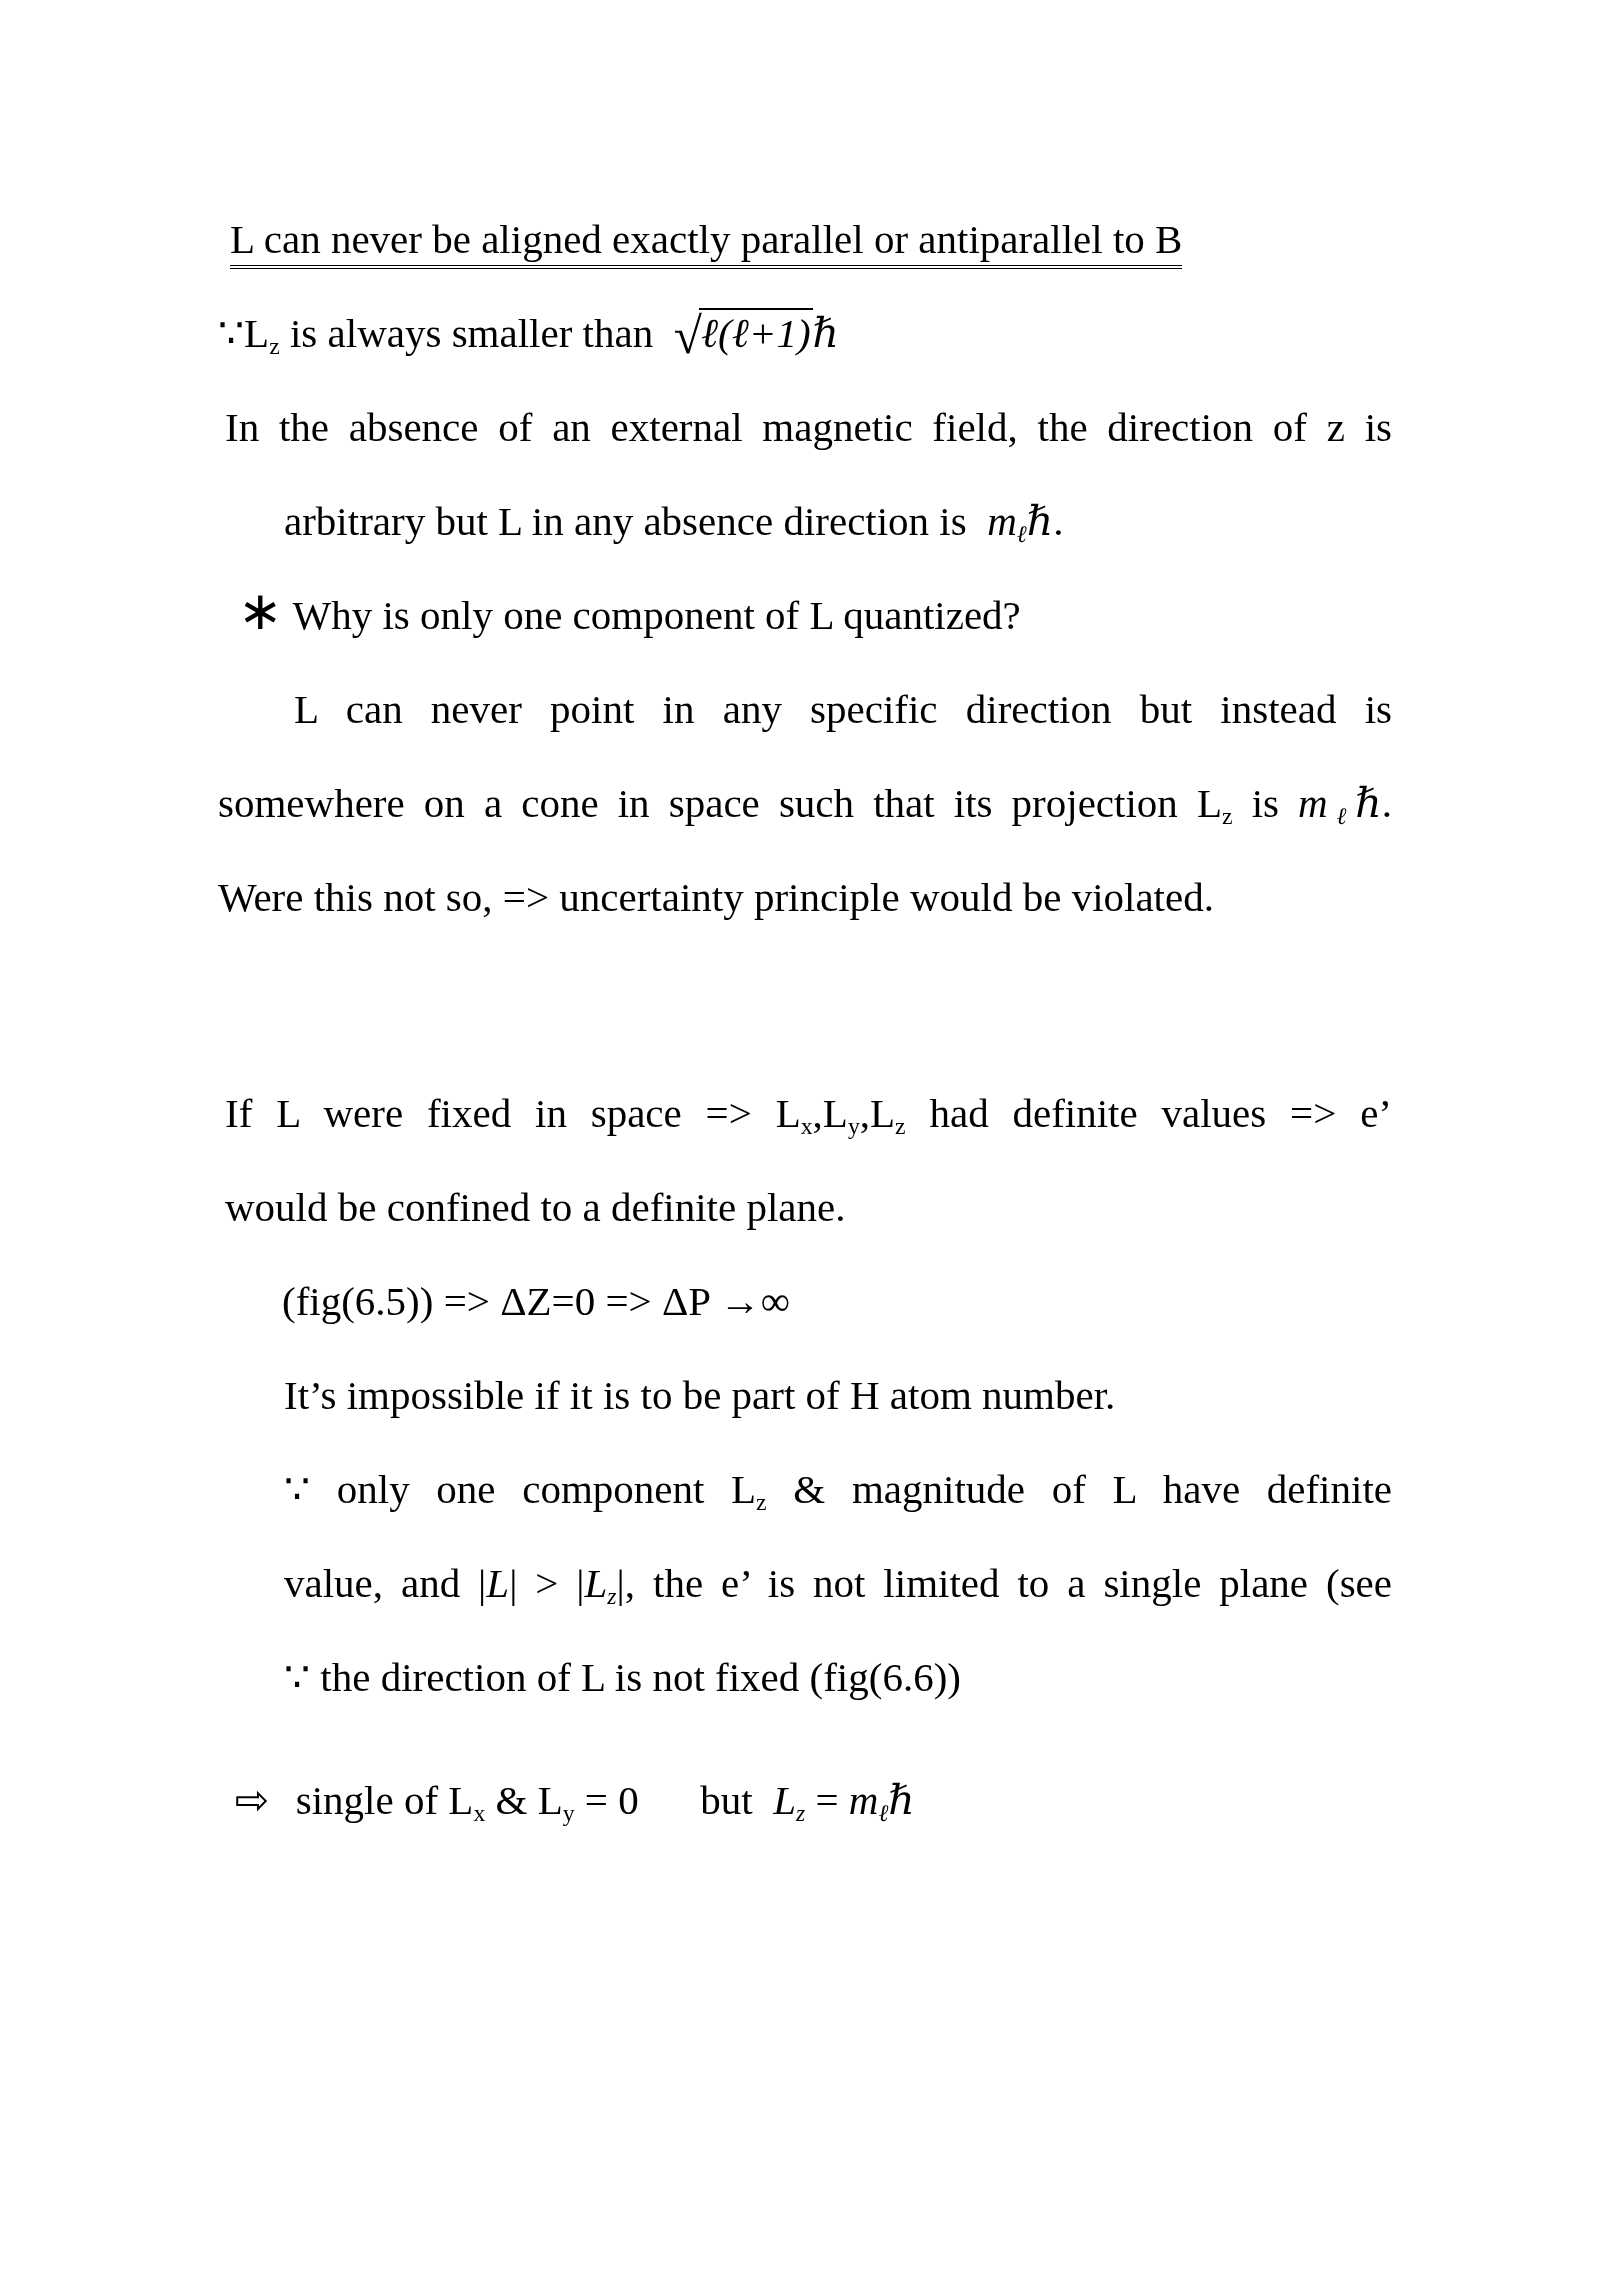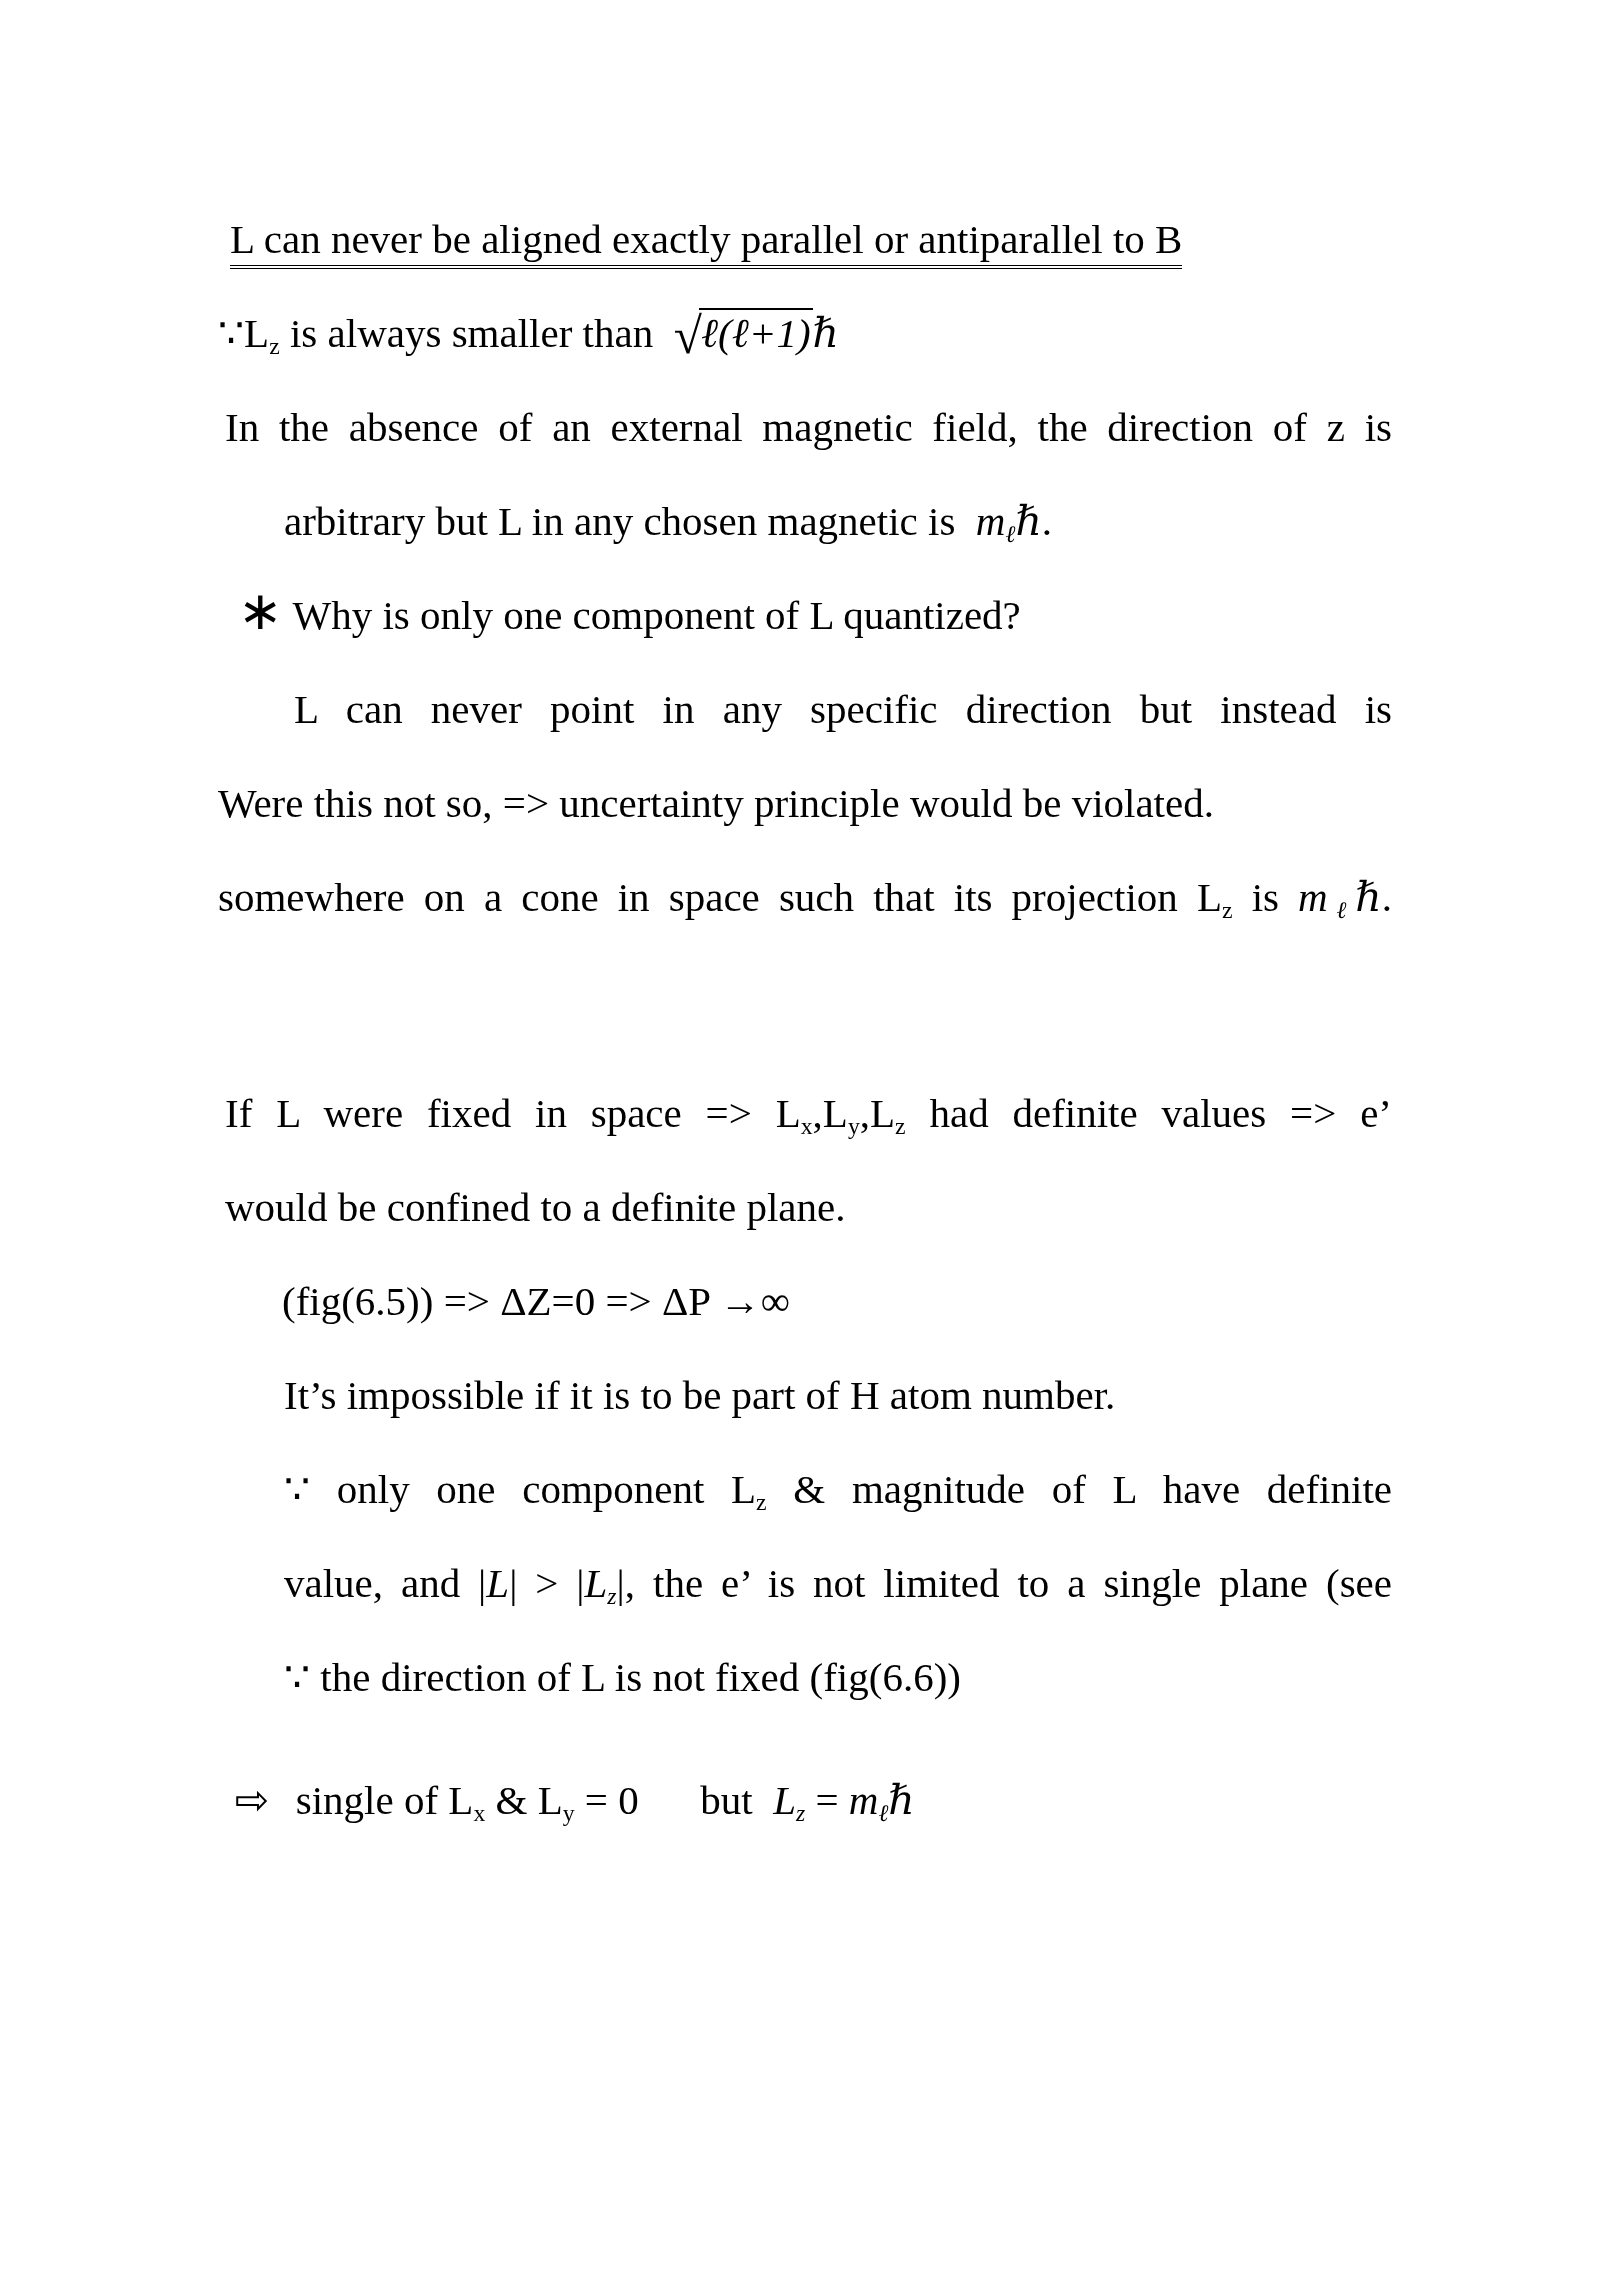--- a/index.html
+++ b/index.html
@@ -55,7 +55,7 @@
 
   <div class="line because"><span>∵</span><span>L</span><span class="sub">z</span><span> is always smaller than  </span><span class="sqrt"><span class="rad">√</span><span class="rd">ℓ(ℓ+1)</span></span><span class="it">ℏ</span></div>
       <div class="line body j"><span>In the absence of an external magnetic field, the direction of z is</span></div>
-      <div class="line indent"><span>arbitrary but L in any chosen magnetic is  </span><span class="it">m</span><span class="sub it">ℓ</span><span class="it">ℏ</span><span>.</span></div>
+      <div class="line indent"><span>arbitrary but L in any absence direction is  </span><span class="it">m</span><span class="sub it">ℓ</span><span class="it">ℏ</span><span>.</span></div>
       <div class="line star-line"><span class="star">∗</span><span>Why is only one component of L quantized?</span></div>
       <div class="line para j"><span>L can never point in any specific direction but instead is</span></div>
       <div class="line body2"><span>Were this not so, =&gt; uncertainty principle would be violated.</span></div>

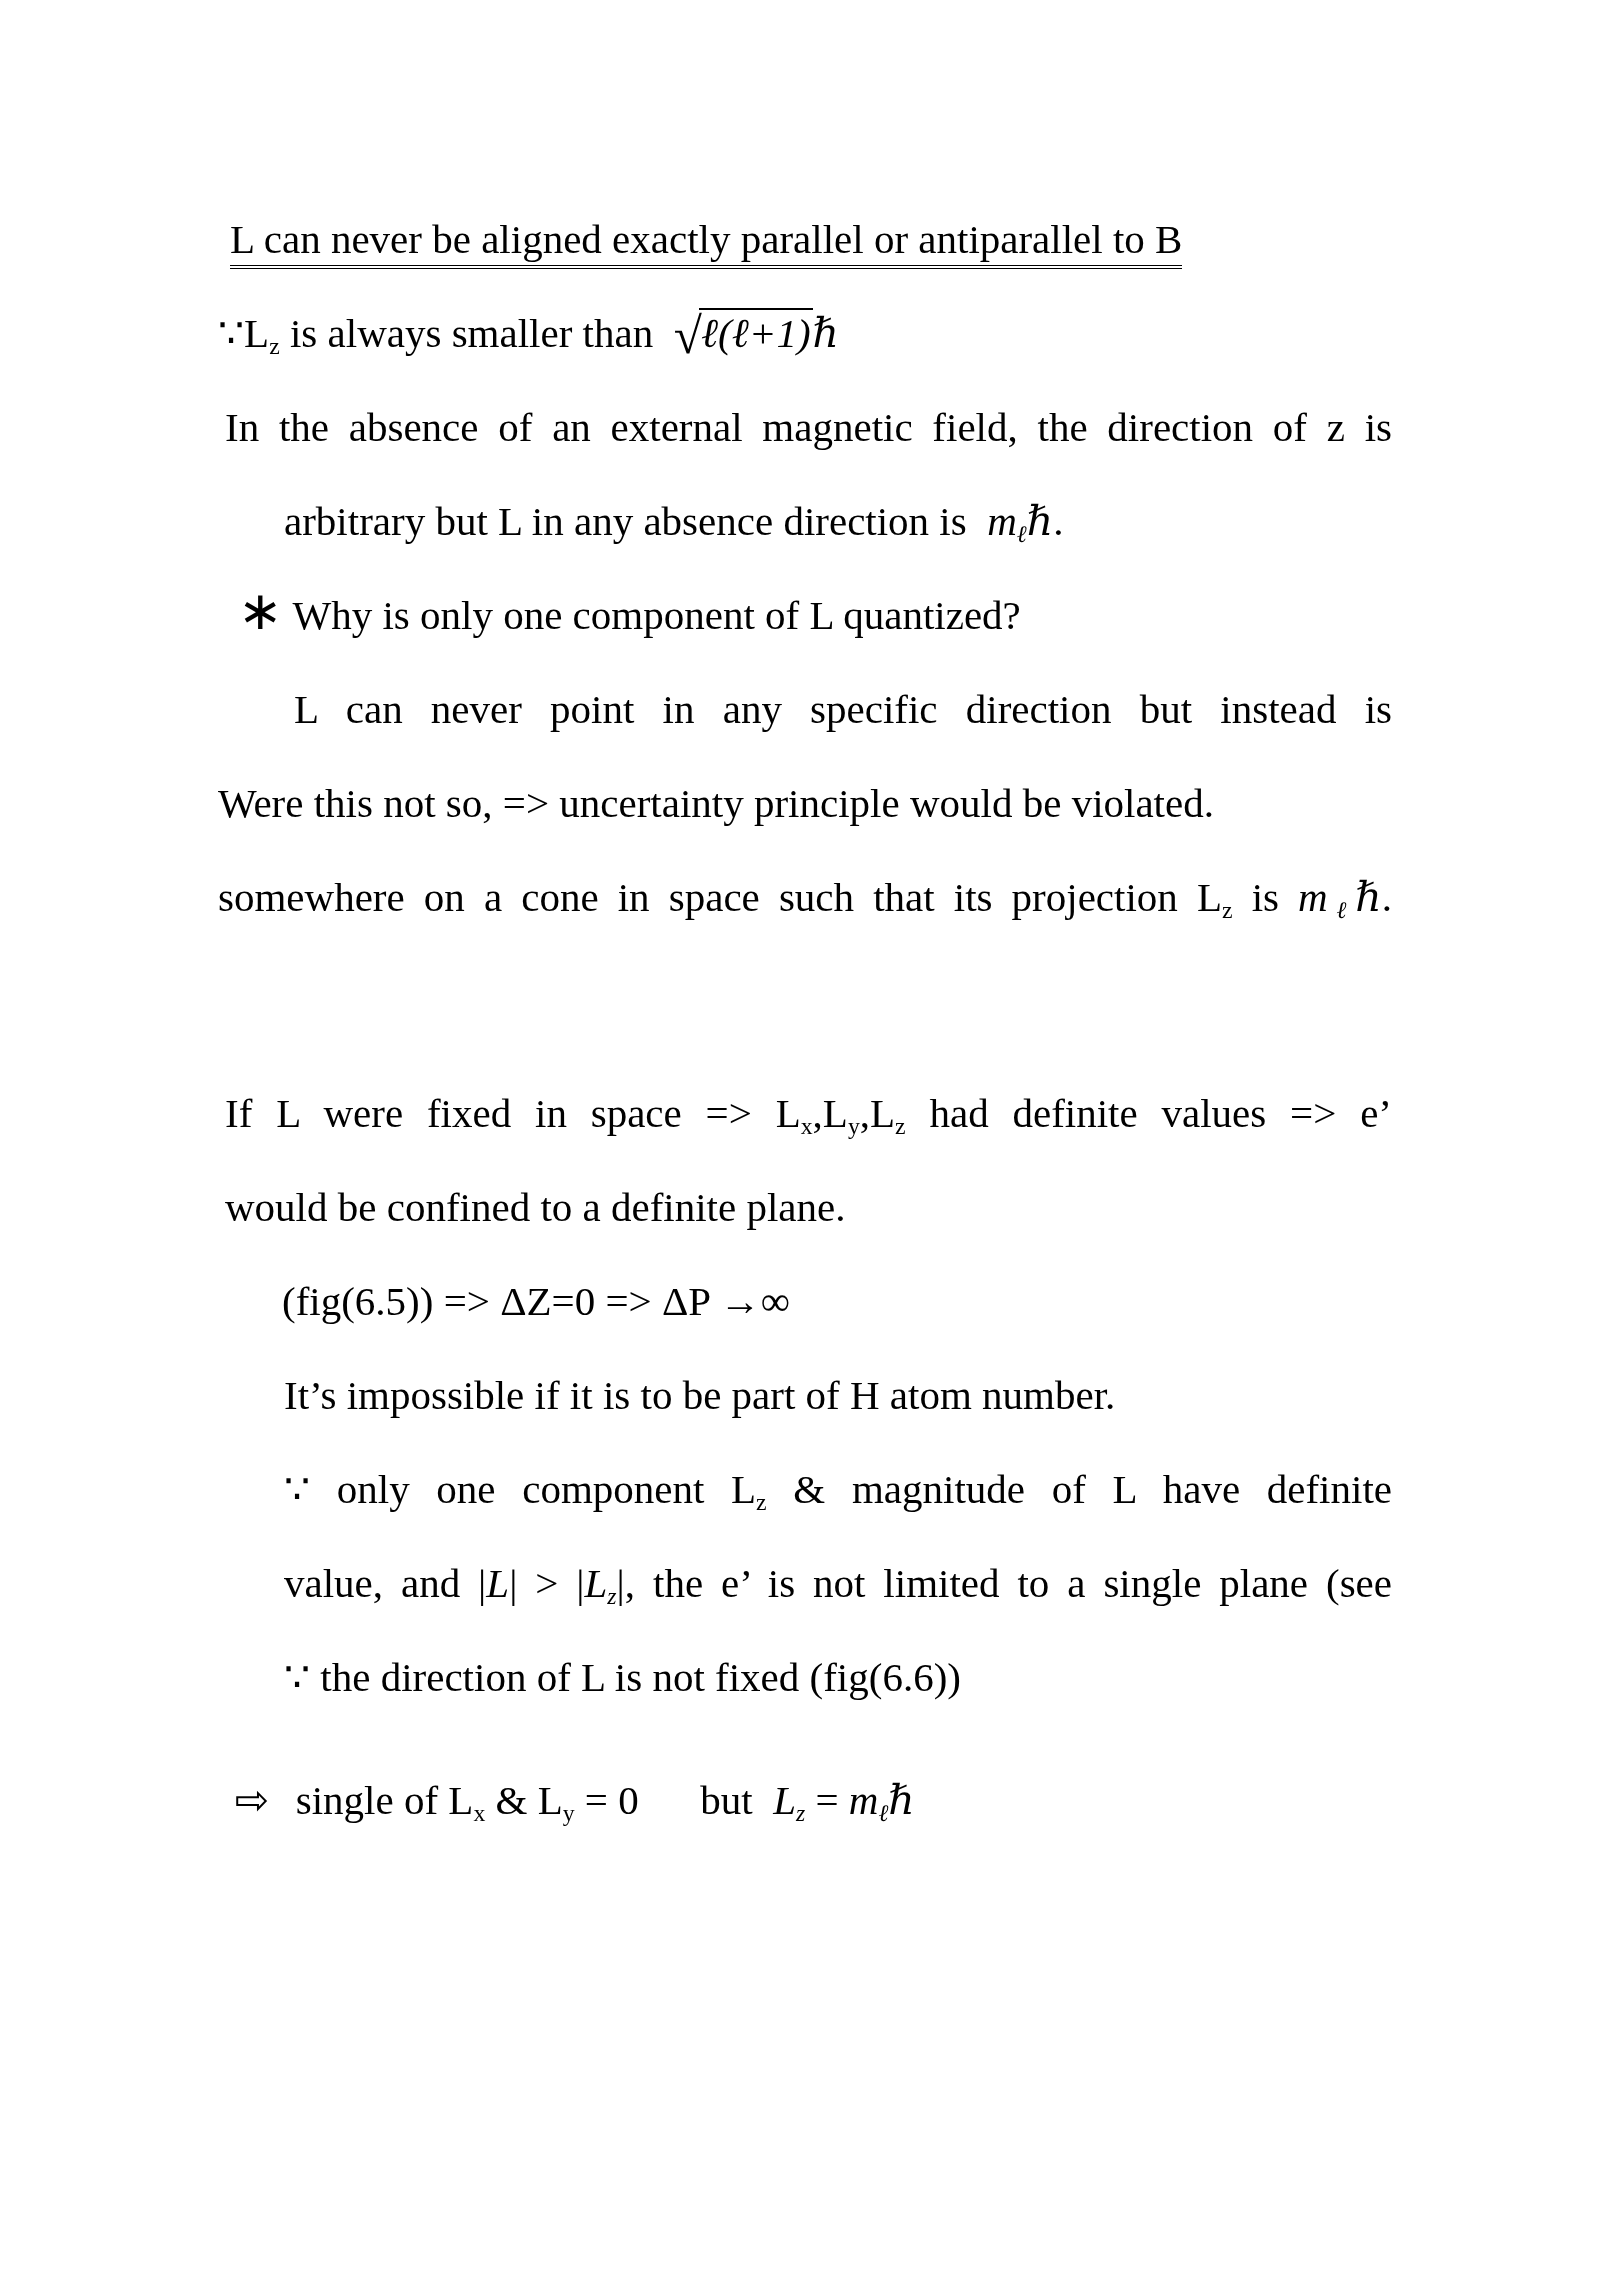--- a/index.html
+++ b/index.html
@@ -58,8 +58,8 @@
       <div class="line indent"><span>arbitrary but L in any absence direction is  </span><span class="it">m</span><span class="sub it">ℓ</span><span class="it">ℏ</span><span>.</span></div>
       <div class="line star-line"><span class="star">∗</span><span>Why is only one component of L quantized?</span></div>
       <div class="line para j"><span>L can never point in any specific direction but instead is</span></div>
+      <div class="line body2 j"><span>somewhere on a cone in space such that its projection L</span><span class="sub">z</span><span> is </span><span class="it">m</span><span class="sub it">ℓ</span><span class="it">ℏ</span><span>.</span></div>
       <div class="line body2"><span>Were this not so, =&gt; uncertainty principle would be violated.</span></div>
-      <div class="line body2 j"><span>somewhere on a cone in space such that its projection L</span><span class="sub">z</span><span> is </span><span class="it">m</span><span class="sub it">ℓ</span><span class="it">ℏ</span><span>.</span></div>
       <div class="line spacer"></div>
       <div class="line body j"><span>If L were fixed in space =&gt; L</span><span class="sub">x</span><span>,L</span><span class="sub">y</span><span>,L</span><span class="sub">z</span><span> had definite values =&gt; e’</span></div>
       <div class="line body"><span>would be confined to a definite plane.</span></div>

